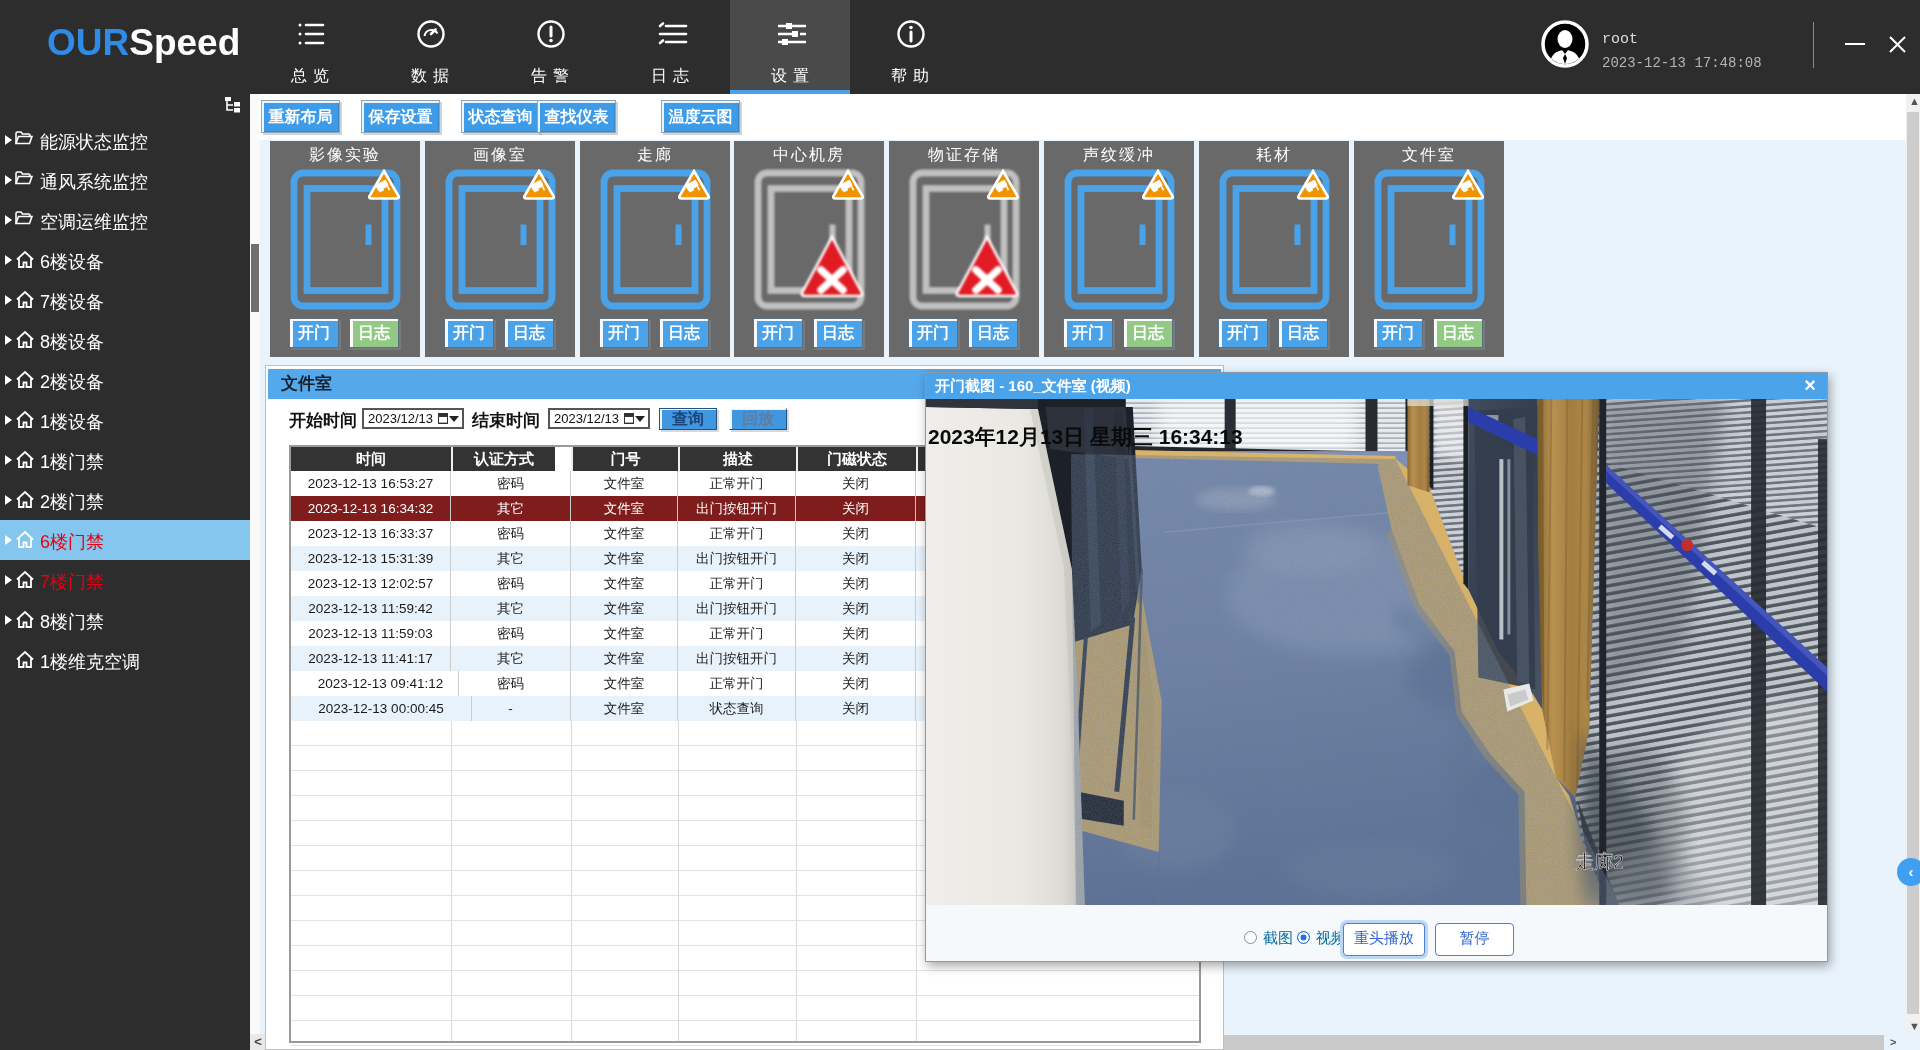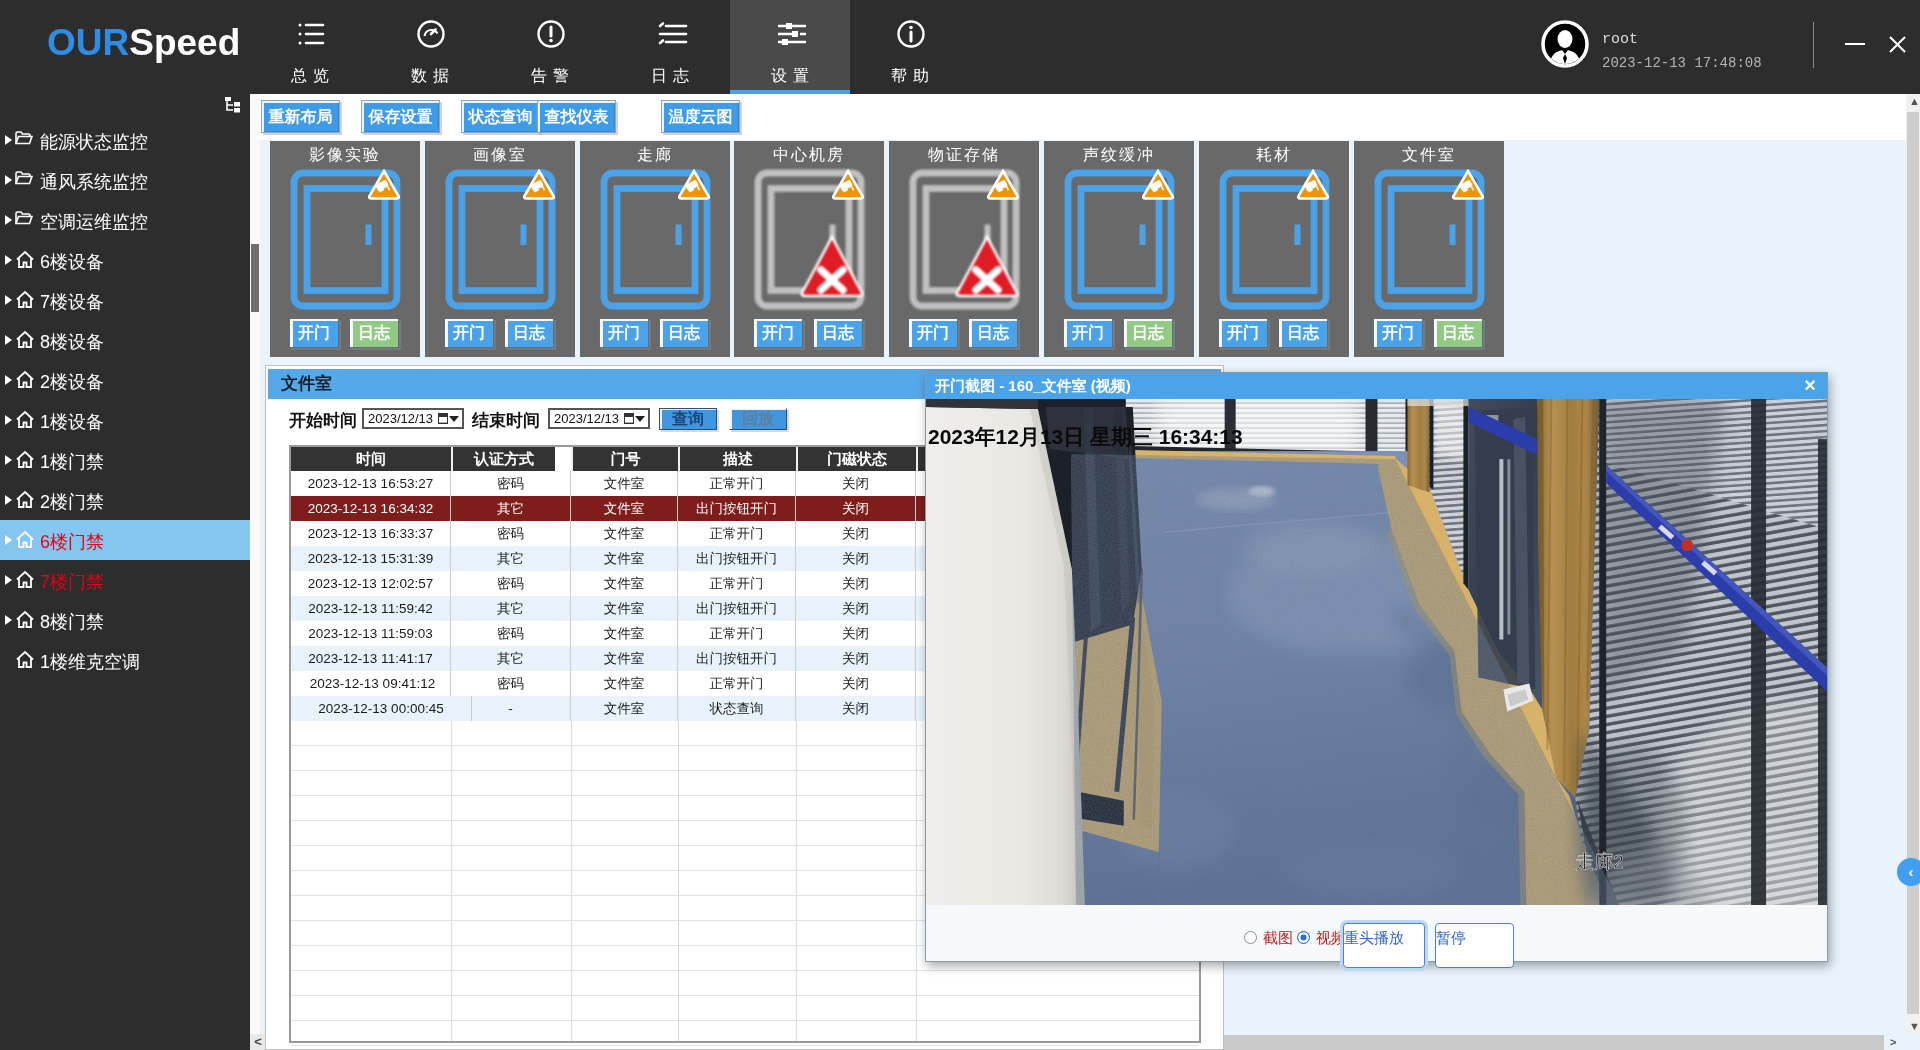--- a/index.html
+++ b/index.html
@@ -509,7 +509,7 @@
 <div class="td" style="left:625px;width:283px"></div>
 </div>
 <div class="tr " style="top:224px">
-<div class="td" style="left:4px;width:156px">2023-12-13 09:41:12</div>
+<div class="td" style="left:12px;width:156px">2023-12-13 09:41:12</div>
 <div class="td" style="left:160px;width:120px">密码</div>
 <div class="td" style="left:280px;width:107px">文件室</div>
 <div class="td" style="left:387px;width:118px">正常开门</div>

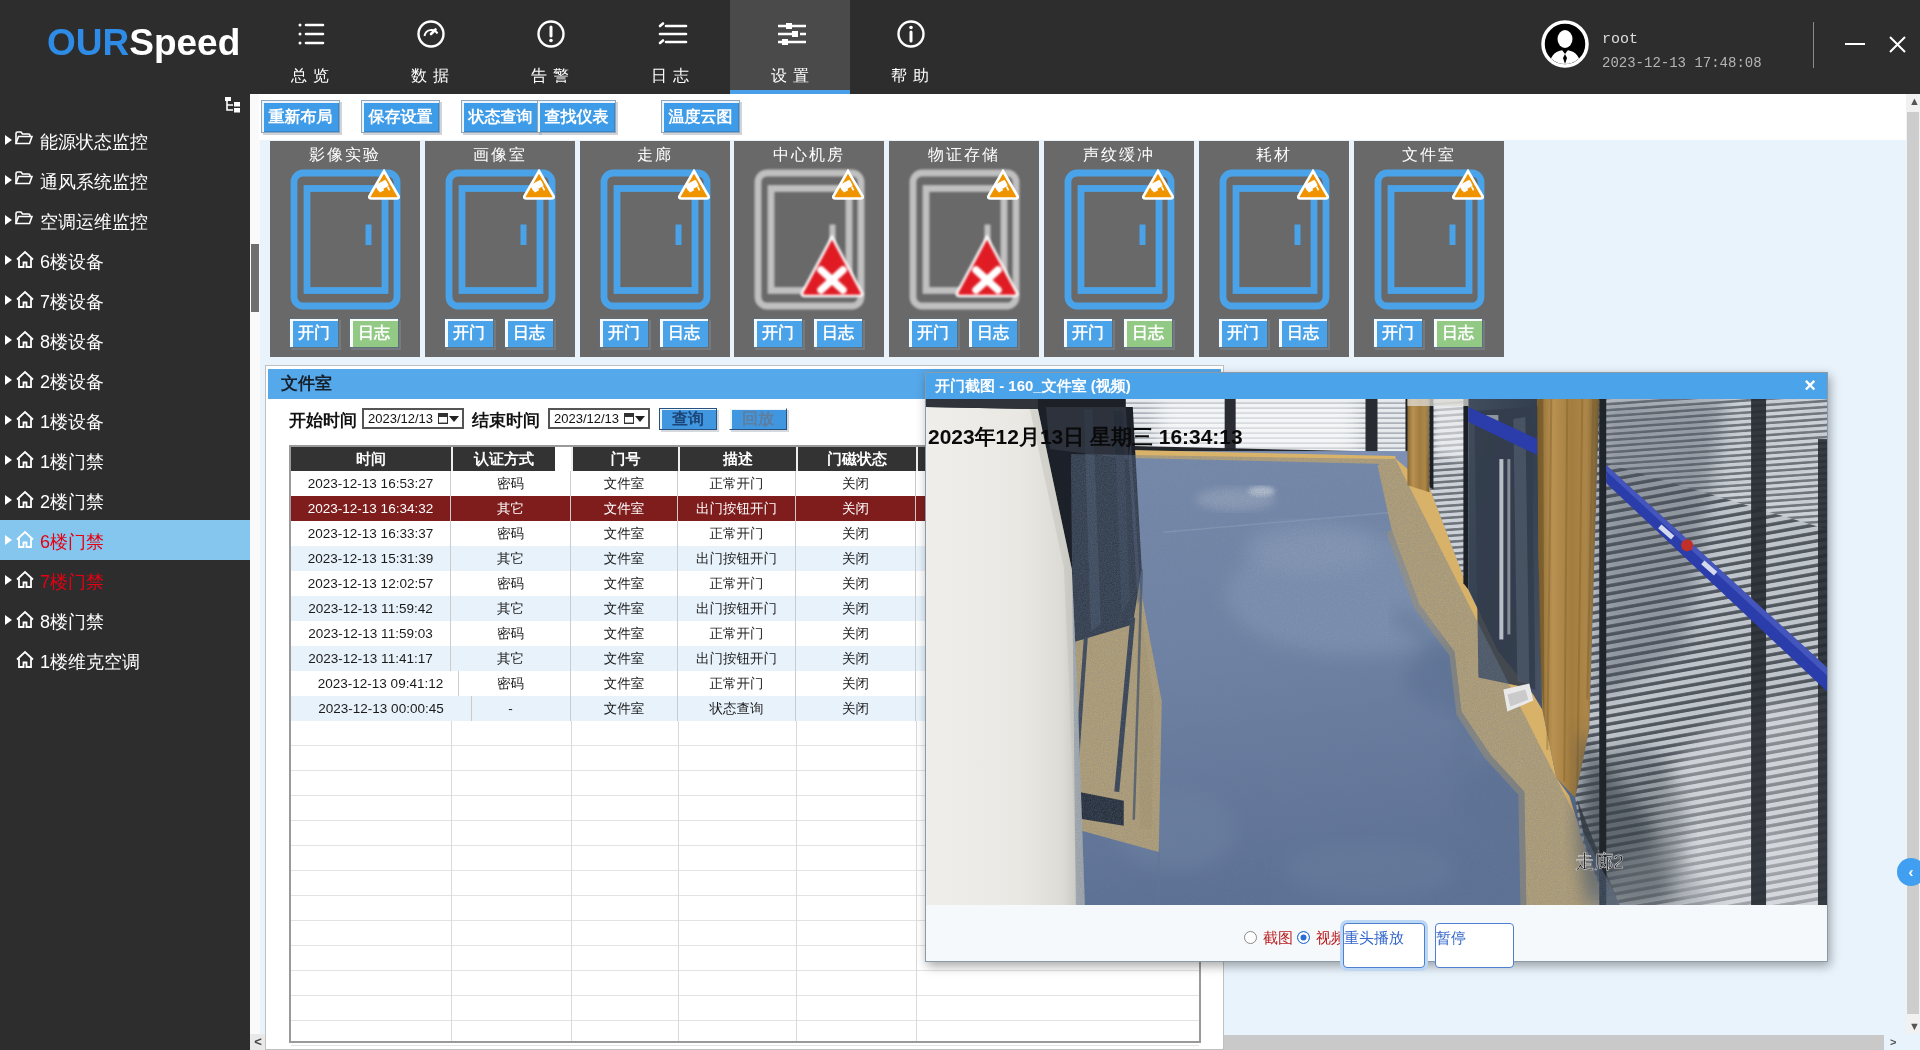--- a/index.html
+++ b/index.html
@@ -65,7 +65,7 @@
 #mctl{position:absolute;left:0;top:533px;width:901px;height:55px;background:#f6f9fc}
 .radio{position:absolute;top:558px;width:13px;height:13px;border:1px solid #8a8a8a;border-radius:50%;background:#fff}
 .radio.on{background:#2a6fd4;border-color:#2a6fd4;box-shadow:inset 0 0 0 2.5px #fff}
-.rlab{position:absolute;top:556px;font-size:15px;color:#b91c1c}
+.rlab{position:absolute;top:556px;font-size:15px;color:#0369a1}
 .mbtn{position:absolute;top:550px;width:82px;height:45px;background:#fff;border:1px solid #4f7fd0;border-radius:4px;color:#3366cc;font-size:15px;text-align:left;line-height:27px}
 .mbtn.foc{box-shadow:0 0 0 3px #bcd7f3;border-width:1.5px}
 

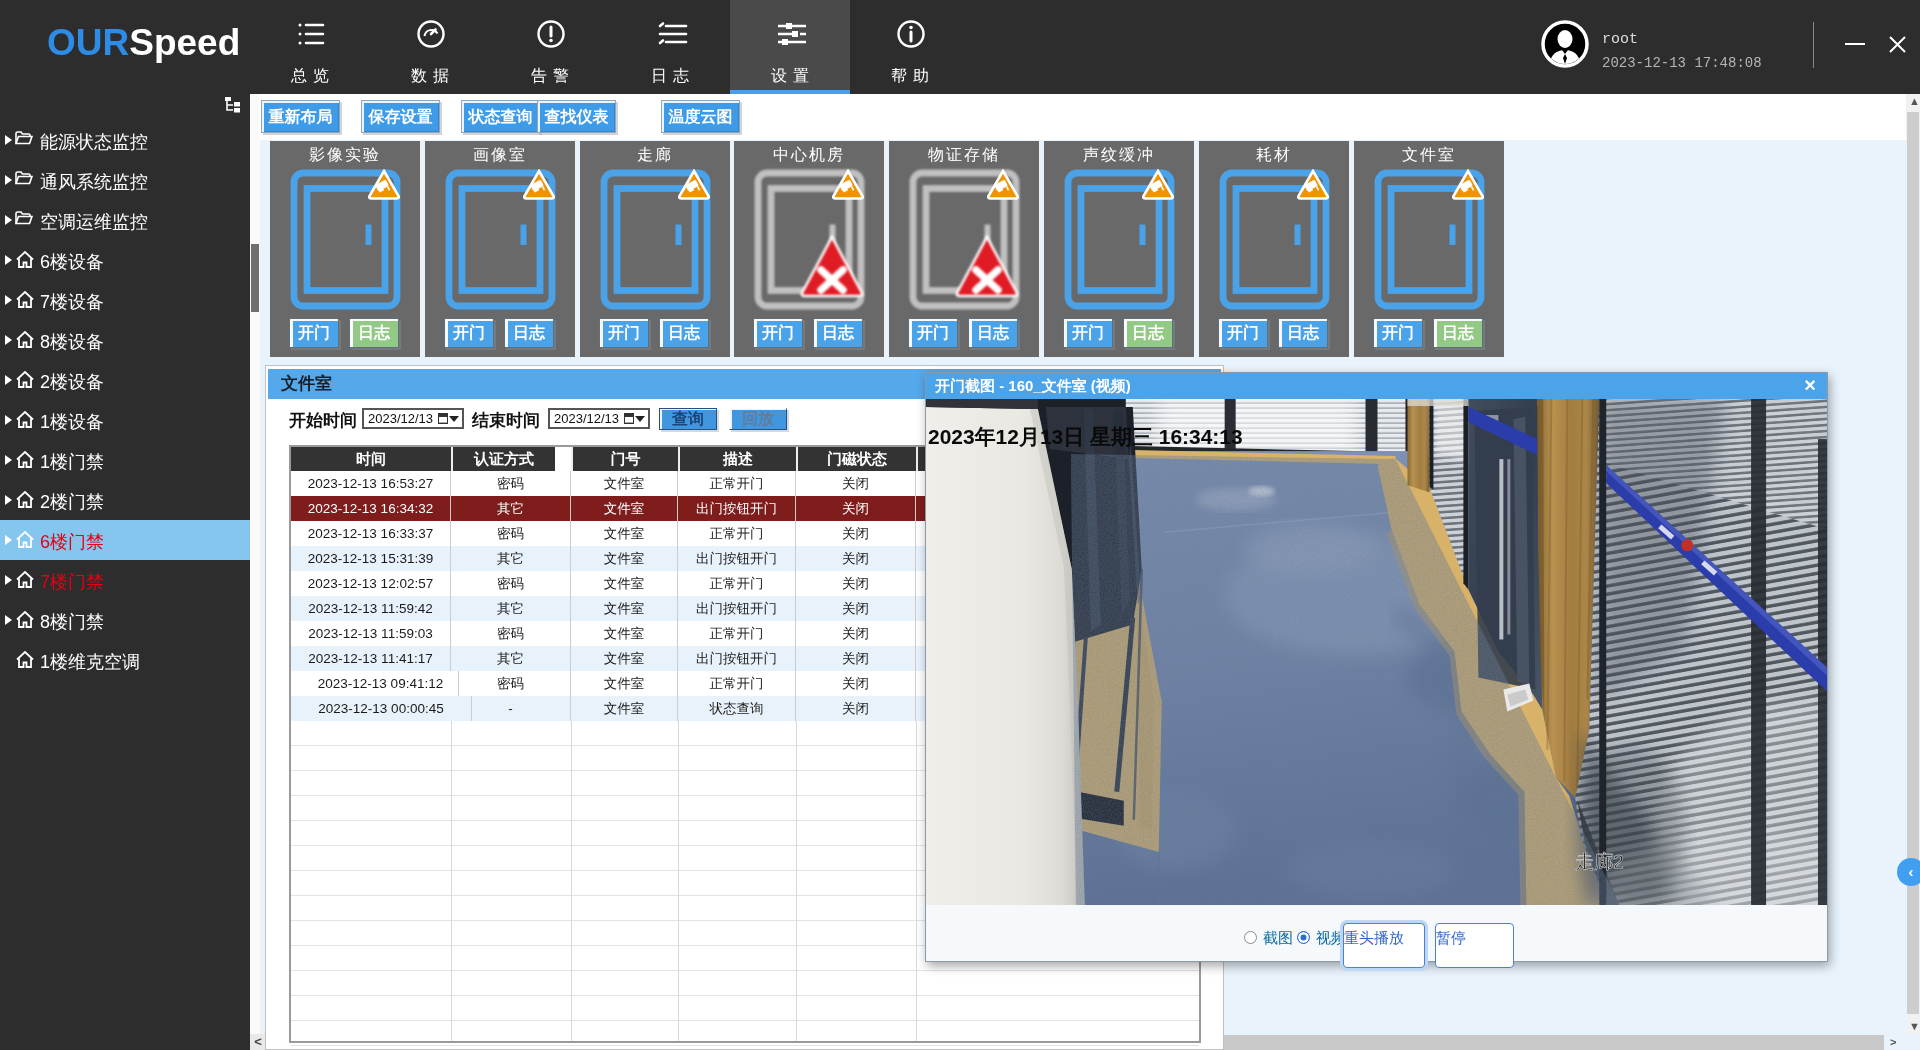--- a/index.html
+++ b/index.html
@@ -66,7 +66,7 @@
 .radio{position:absolute;top:558px;width:13px;height:13px;border:1px solid #8a8a8a;border-radius:50%;background:#fff}
 .radio.on{background:#2a6fd4;border-color:#2a6fd4;box-shadow:inset 0 0 0 2.5px #fff}
 .rlab{position:absolute;top:556px;font-size:15px;color:#0369a1}
-.mbtn{position:absolute;top:550px;width:82px;height:45px;background:#fff;border:1px solid #4f7fd0;border-radius:4px;color:#3366cc;font-size:15px;text-align:left;line-height:27px}
+.mbtn{position:absolute;top:550px;width:82px;height:33px;background:#fff;border:1px solid #4f7fd0;border-radius:4px;color:#3366cc;font-size:15px;text-align:center;line-height:27px}
 .mbtn.foc{box-shadow:0 0 0 3px #bcd7f3;border-width:1.5px}
 
 #vsb{position:absolute;left:1906px;top:94px;width:14px;height:940px;background:#f1f1f1}

